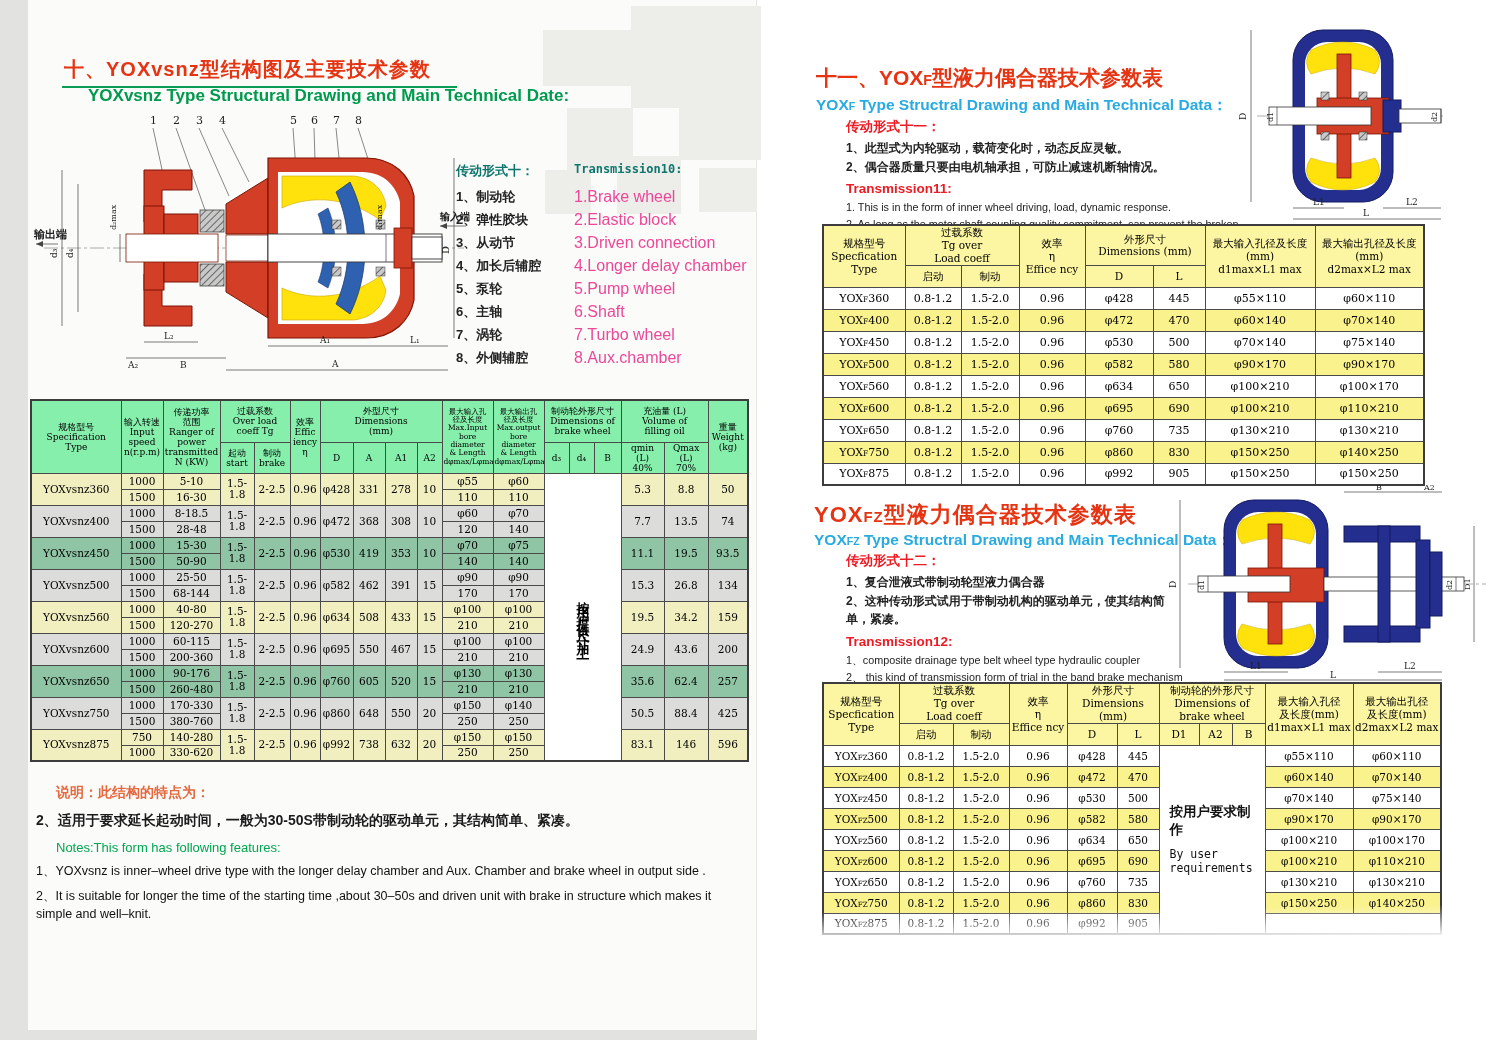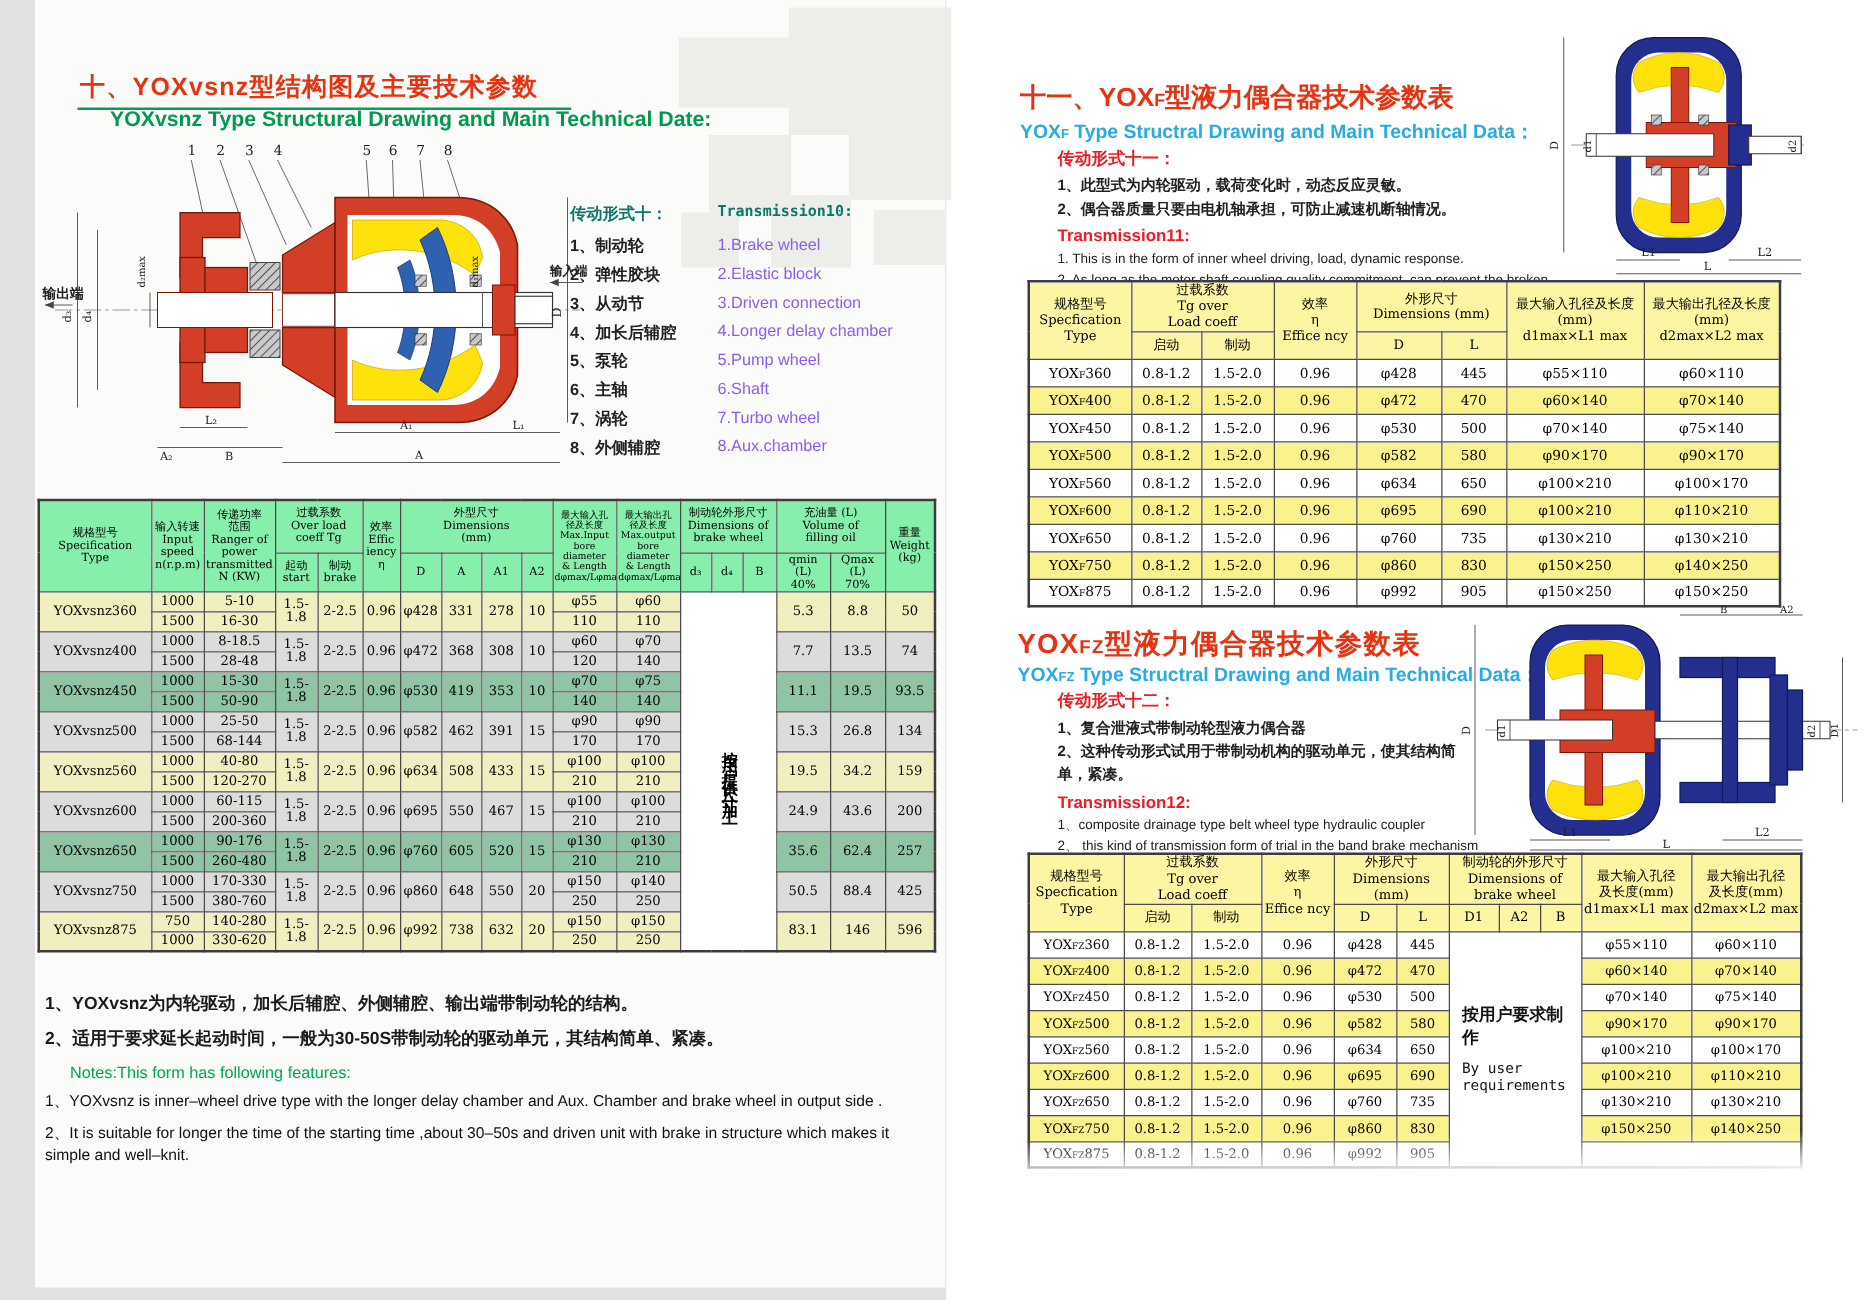--- a/index.html
+++ b/index.html
@@ -20,7 +20,7 @@
 .p-head-zh,.p-head-en{color:#0f766e;font-weight:bold;font-size:13px;height:22px}
 .p-head-en{font-family:"DejaVu Sans Mono",monospace;font-weight:bold;font-size:12px}
 .p-zh{font-size:13px;font-weight:bold;color:#222;height:19px}
-.p-en{font-size:13px;color:#8b5cf6;height:19px}
+.p-en{font-size:16px;color:#ec4899;height:19px}
 
 .dtable{border-collapse:collapse;table-layout:fixed;background:#fff}
 .dtable th,.dtable td{border:1px solid #4a4a4a;text-align:center;vertical-align:middle;

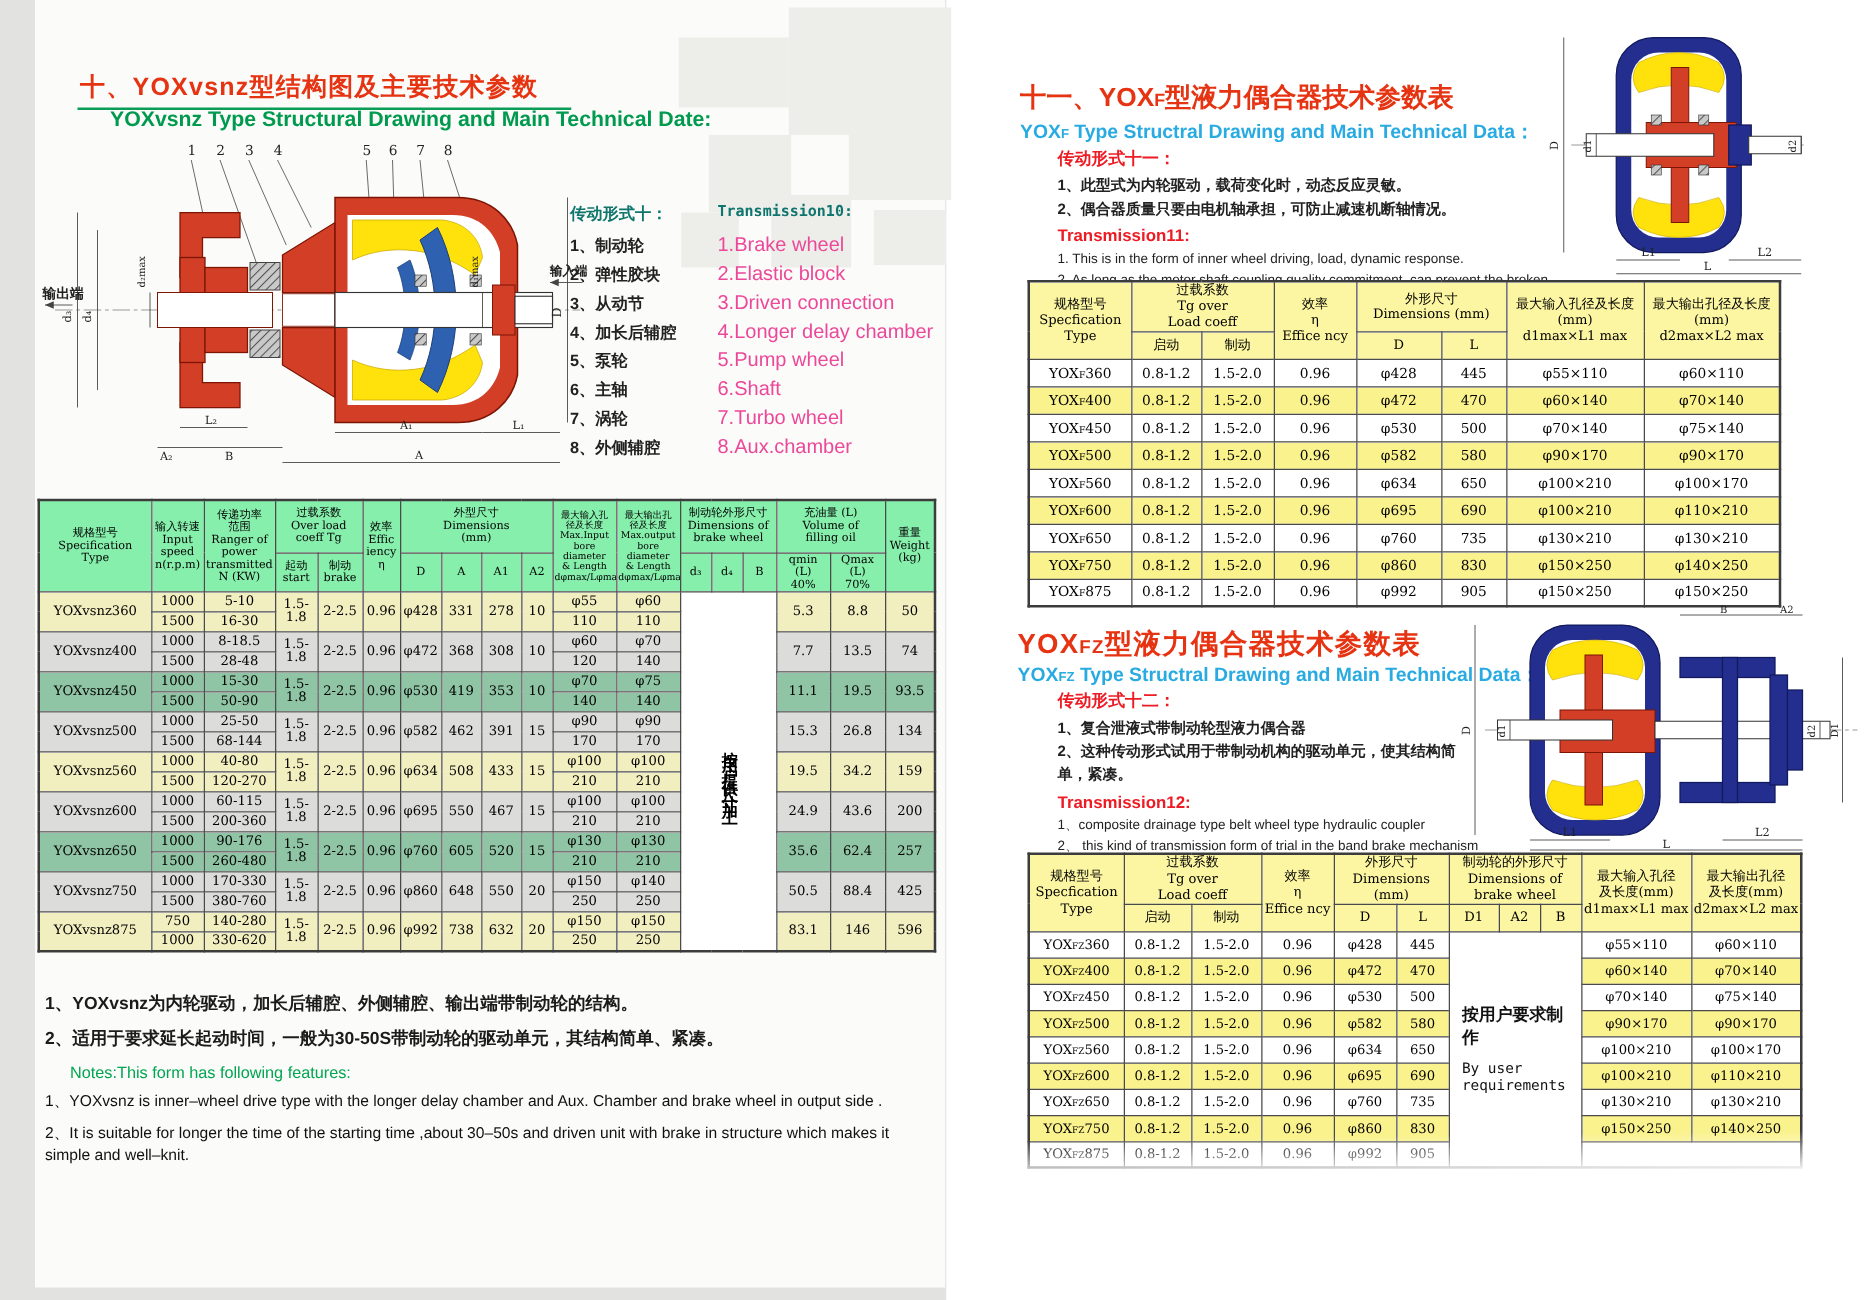--- a/index.html
+++ b/index.html
@@ -511,6 +511,7 @@
   </table>
 
 <div class="abs notes">
+  <div class="n-head">说明：此结构的特点为：</div>
   <div class="n-zh">1、YOXvsnz为内轮驱动，加长后辅腔、外侧辅腔、输出端带制动轮的结构。</div>
   <div class="n-zh">2、适用于要求延长起动时间，一般为30-50S带制动轮的驱动单元，其结构简单、紧凑。</div>
   <div class="n-enhead">Notes:This form has following features:</div>

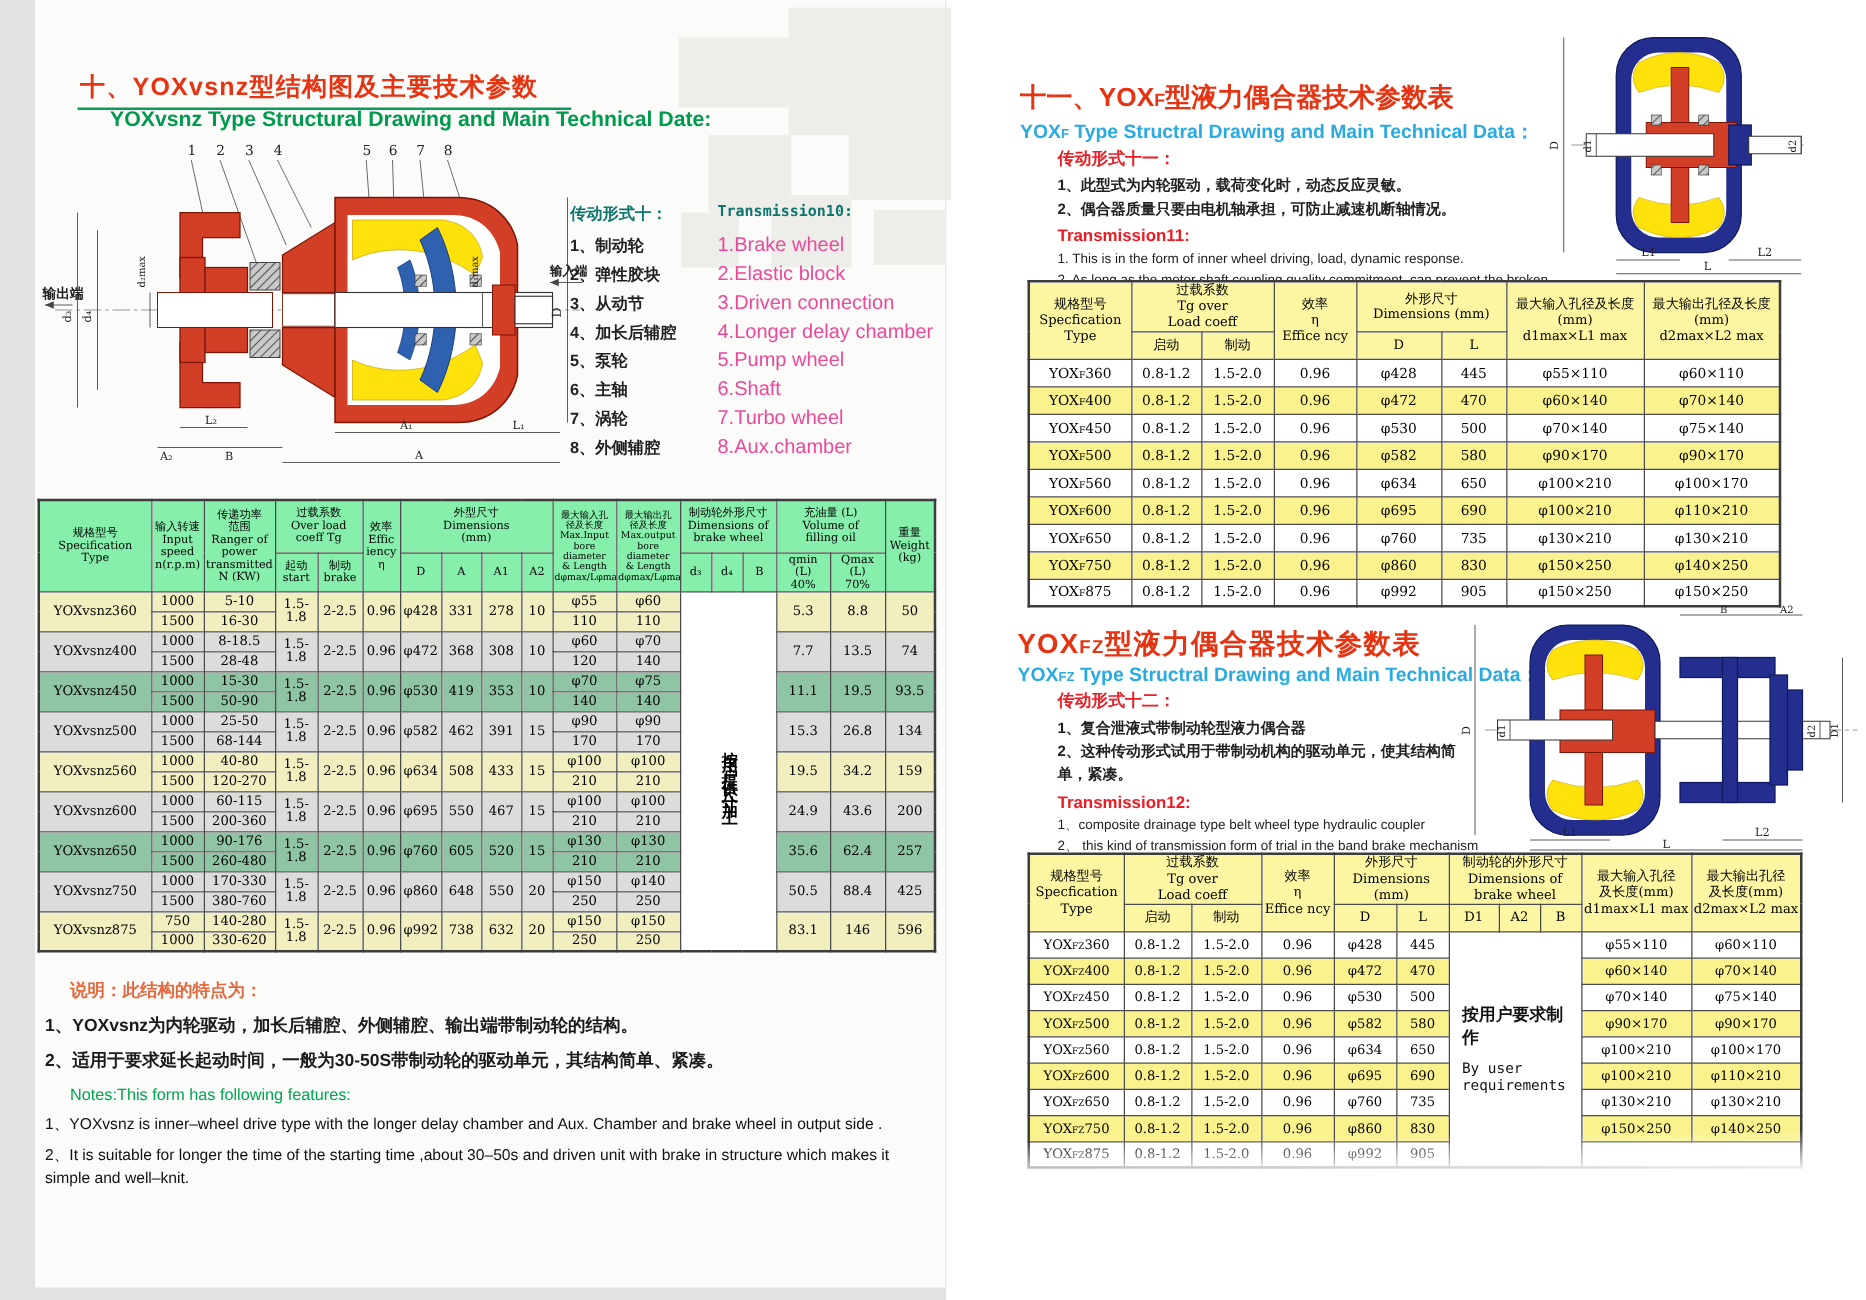--- a/index.html
+++ b/index.html
@@ -512,7 +512,6 @@
 
 <div class="abs notes">
   <div class="n-head">说明：此结构的特点为：</div>
-  <div class="n-zh">1、YOXvsnz为内轮驱动，加长后辅腔、外侧辅腔、输出端带制动轮的结构。</div>
   <div class="n-zh">2、适用于要求延长起动时间，一般为30-50S带制动轮的驱动单元，其结构简单、紧凑。</div>
   <div class="n-enhead">Notes:This form has following features:</div>
   <div class="n-en">1、YOXvsnz is inner–wheel drive type with the longer delay chamber and Aux. Chamber and brake wheel in output side .</div>

